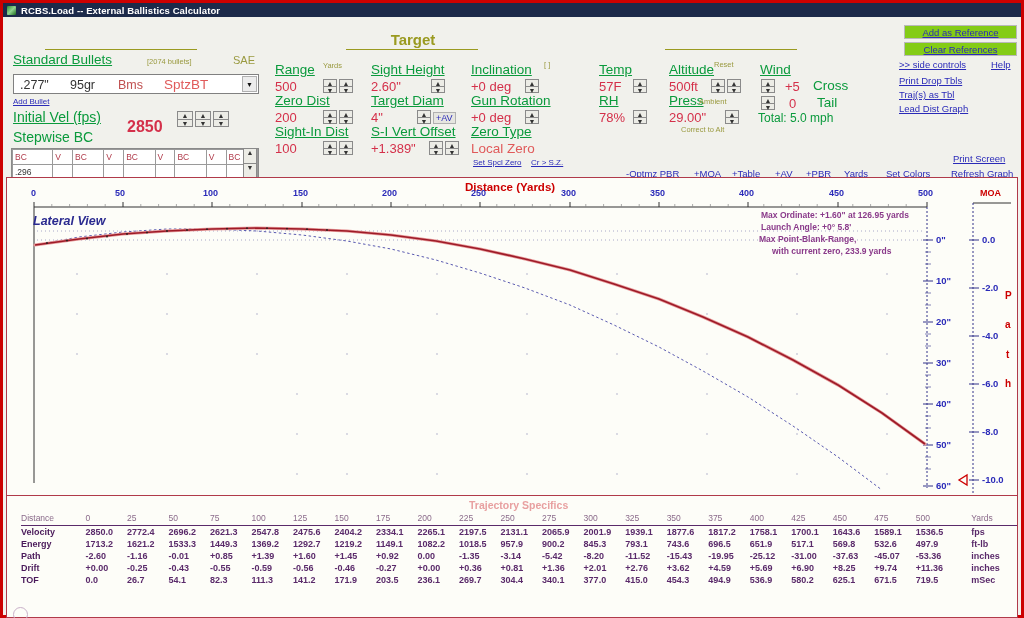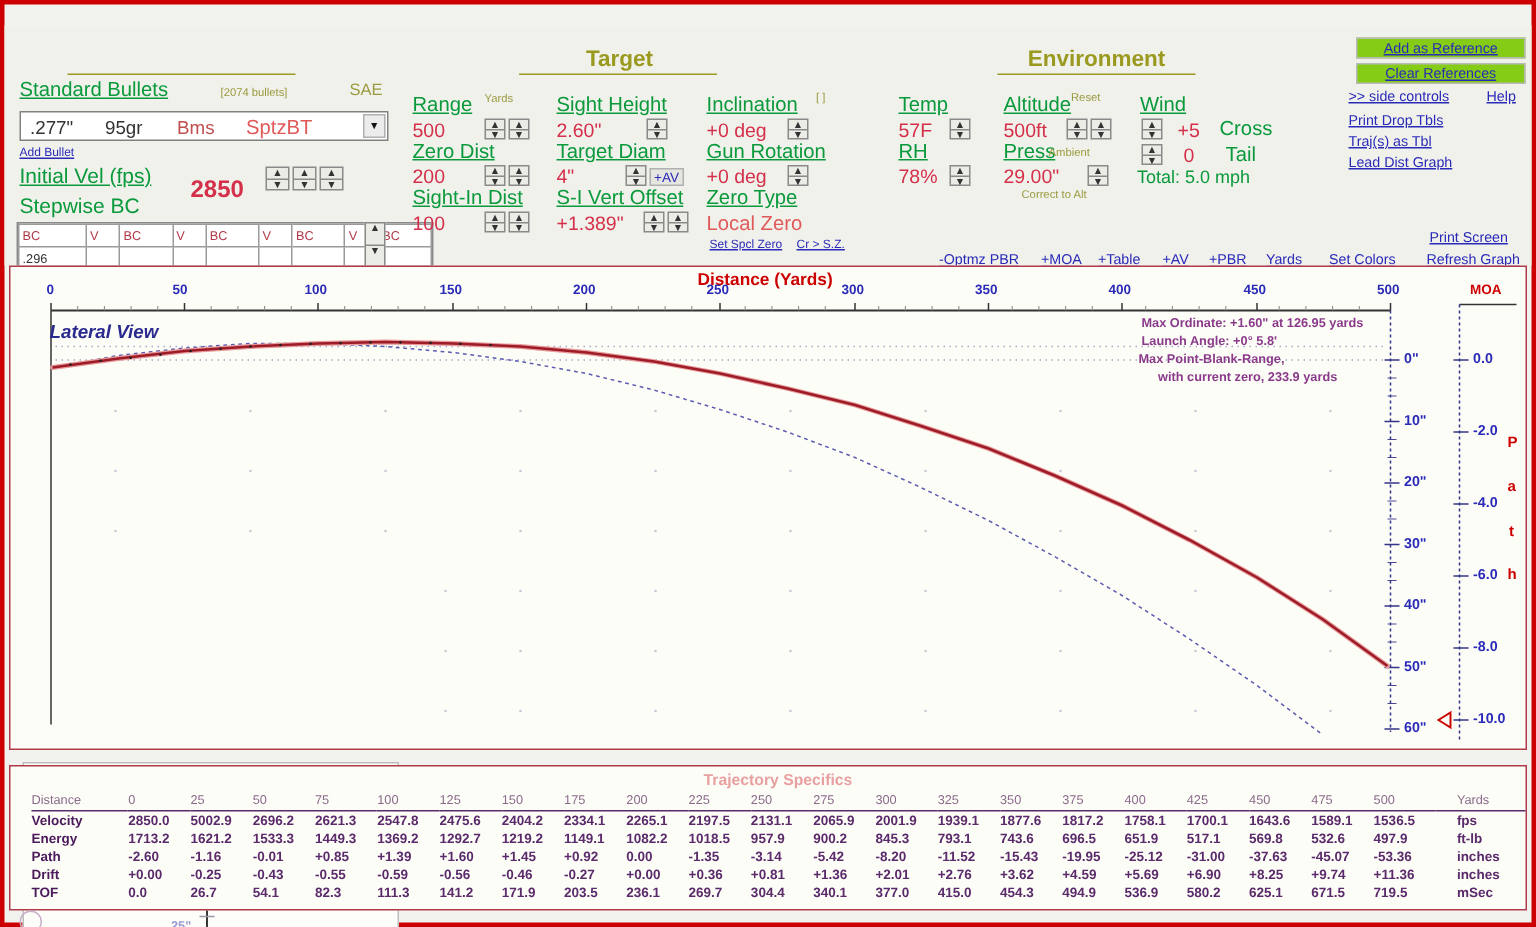--- a/index.html
+++ b/index.html
@@ -72,6 +72,10 @@
 
 <div class="app">
 
+  <div class="titlebar">
+    <div class="tb-icon"></div>
+    <div class="tb-text">RCBS.Load  --  External Ballistics Calculator</div>
+  </div>
 
   <div class="top">
 

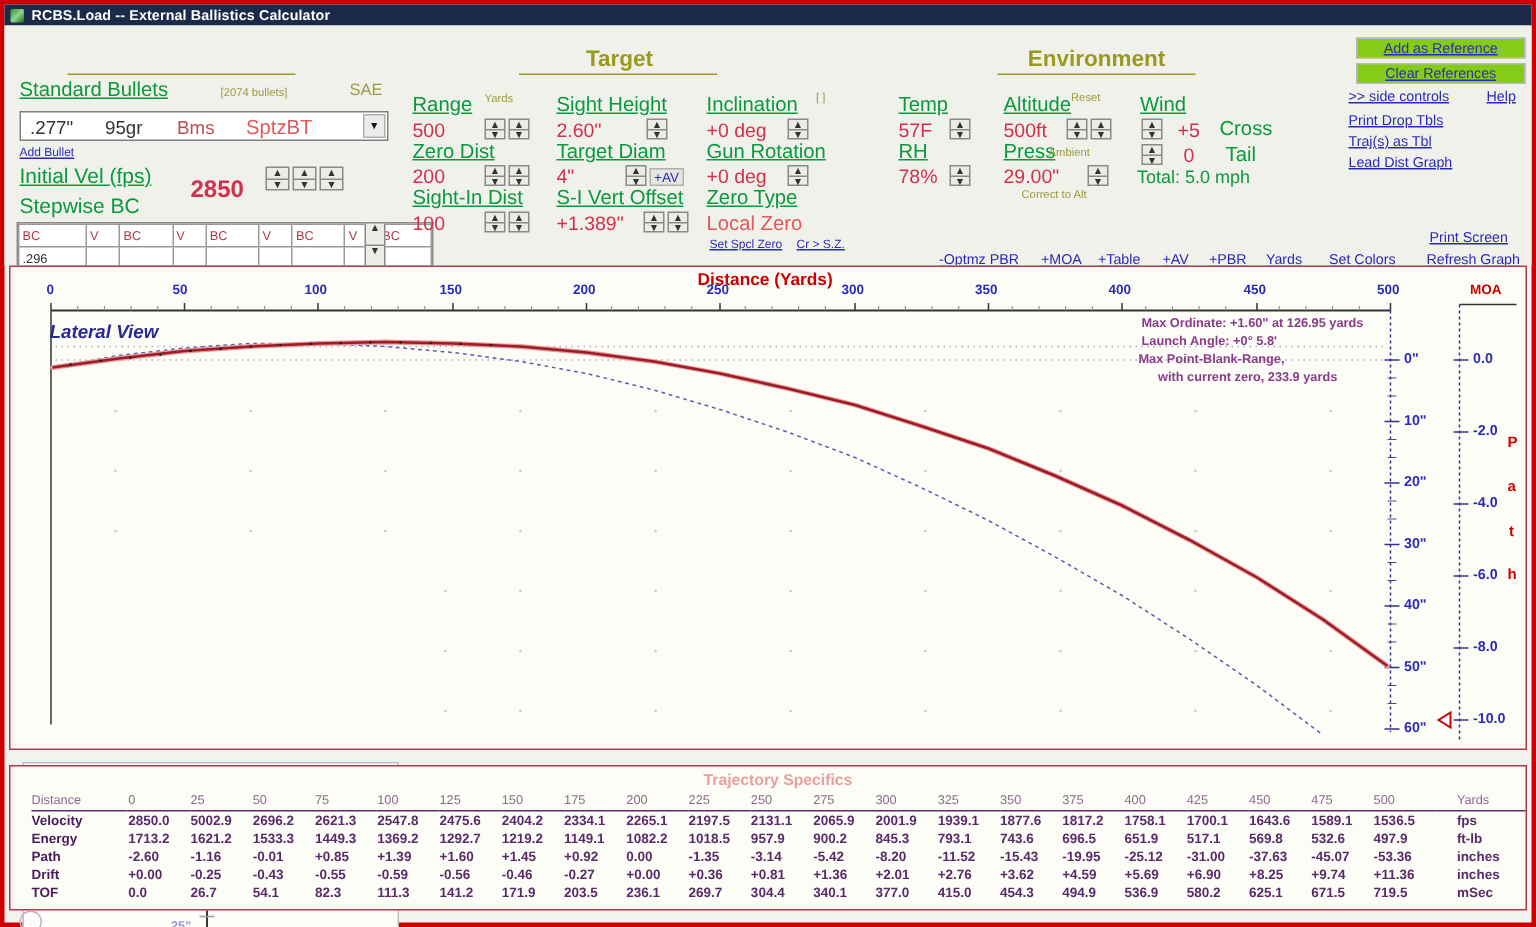--- a/index.html
+++ b/index.html
@@ -245,7 +245,6 @@
     <div class="lnk" style="left:470px;top:141px;">Set Spcl Zero</div>
     <div class="lnk" style="left:528px;top:141px;">Cr &gt; S.Z.</div>
 
-    <div class="sect-title" style="left:628px;top:14px;width:200px;">Environment</div>
     <div class="sect-rule" style="left:662px;top:32px;width:132px;"></div>
 
     <div class="lbl" style="left:596px;top:45px;">Temp</div>

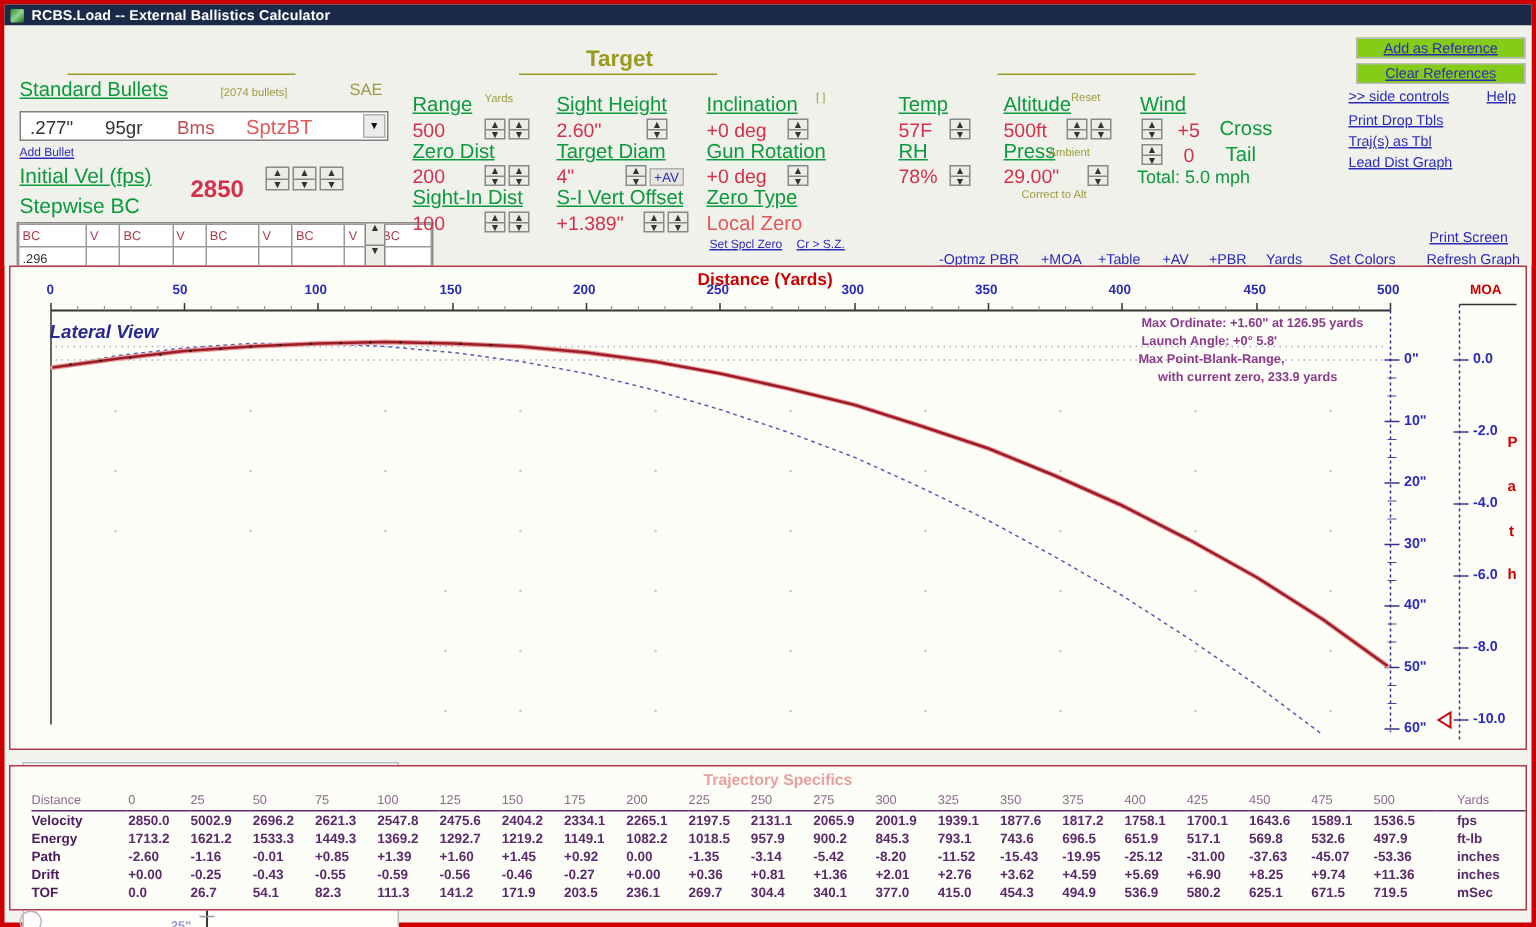--- a/index.html
+++ b/index.html
@@ -116,7 +116,7 @@
 
     <div class="lbl lbl-nu" style="left:10px;top:112px;font-size:14px;">Stepwise BC</div>
 
-    <div class="bcgrid" style="left:8px;top:131px;width:278px;height:30px;">
+    <div class="bcgrid" style="left:8px;top:131px;width:248px;height:30px;">
       <table>
         <tbody>
             <tr>

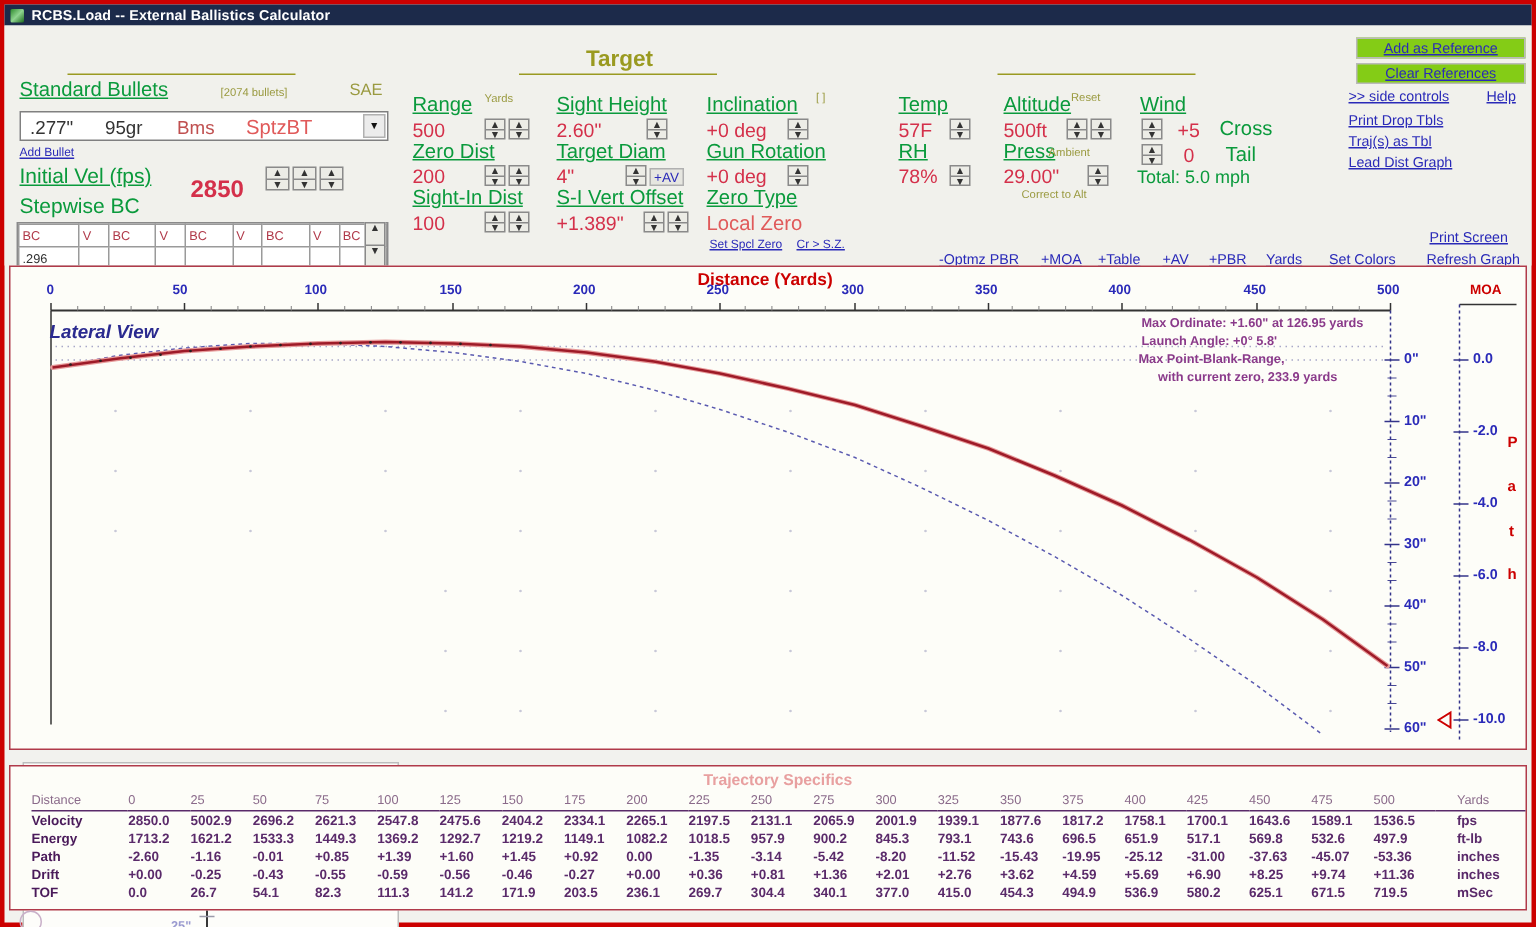--- a/index.html
+++ b/index.html
@@ -58,7 +58,7 @@
   .axlabel.dim{color:#9a9ad0;}
 
   
-  .tbl{position:absolute;left:3px;top:507px;width:1012px;height:97px;background:#fdfdf8;border:1px solid #b03a4a;box-sizing:border-box;}
+  .tbl{position:absolute;left:3px;top:492px;width:1012px;height:123px;background:#fdfdf8;border:1px solid #b03a4a;box-sizing:border-box;}
   .tbl-title{position:absolute;font-size:10.5px;font-weight:bold;color:#e8a0a0;font-family:"Liberation Sans",sans-serif;}
   table.spec{position:absolute;left:14px;top:16px;border-collapse:collapse;font-family:"Liberation Sans",sans-serif;}
   table.spec th{font-size:8.5px;font-weight:normal;color:#8a6a8a;text-align:left;padding:1px 0 2px 0;}

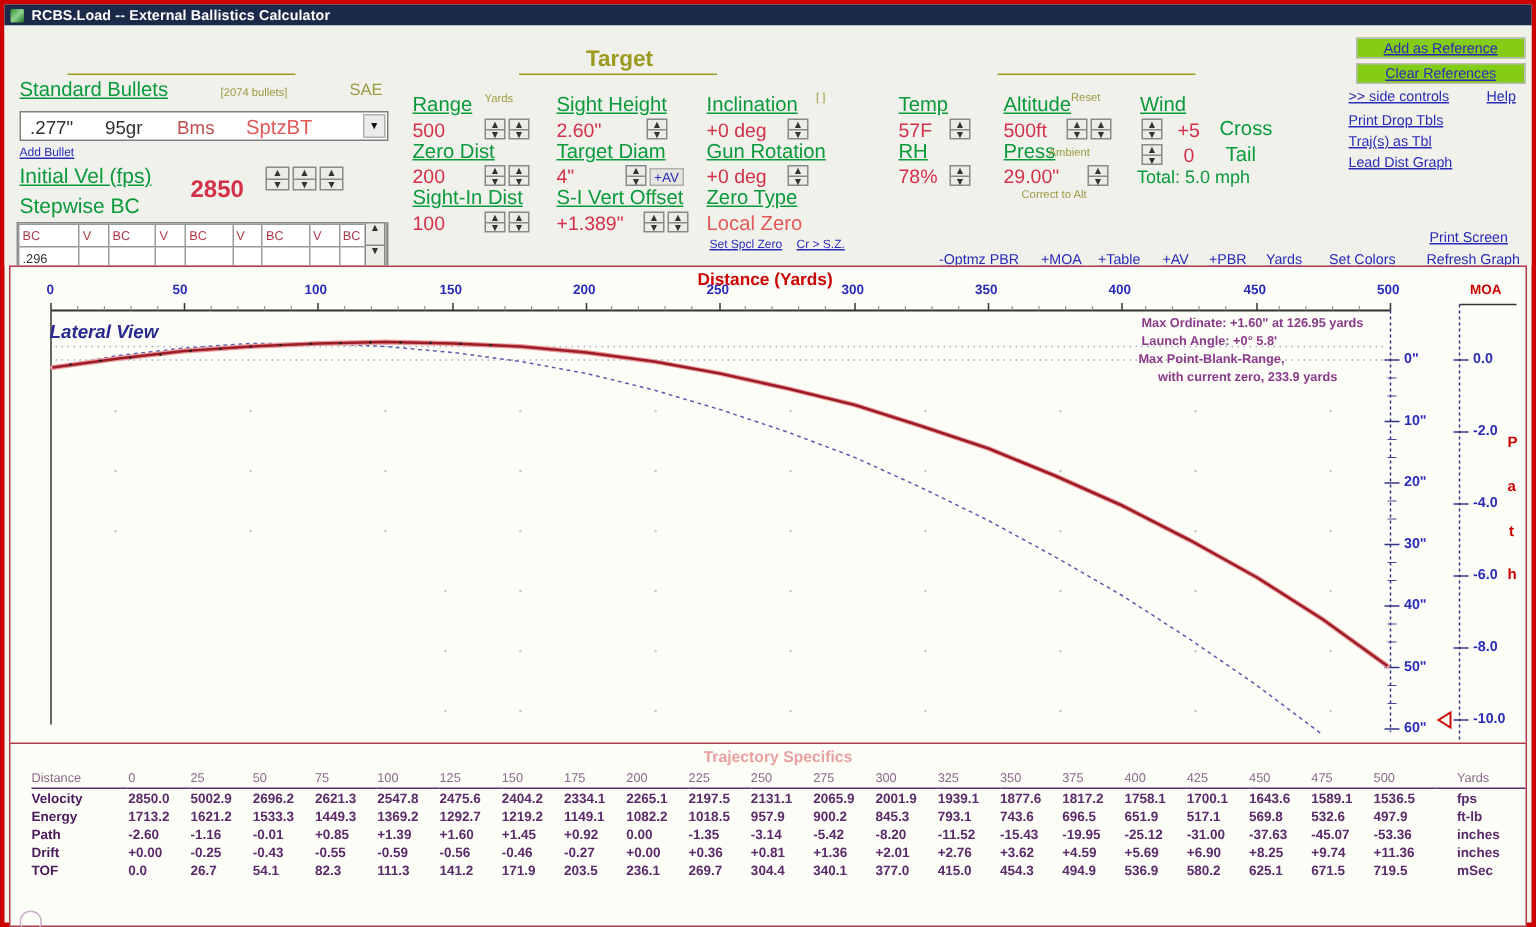--- a/index.html
+++ b/index.html
@@ -649,7 +649,7 @@
       <tr>
         <td class="rh">Velocity</td>
         <td>2850.0</td>
-        <td>5002.9</td>
+        <td>2772.4</td>
         <td>2696.2</td>
         <td>2621.3</td>
         <td>2547.8</td>

